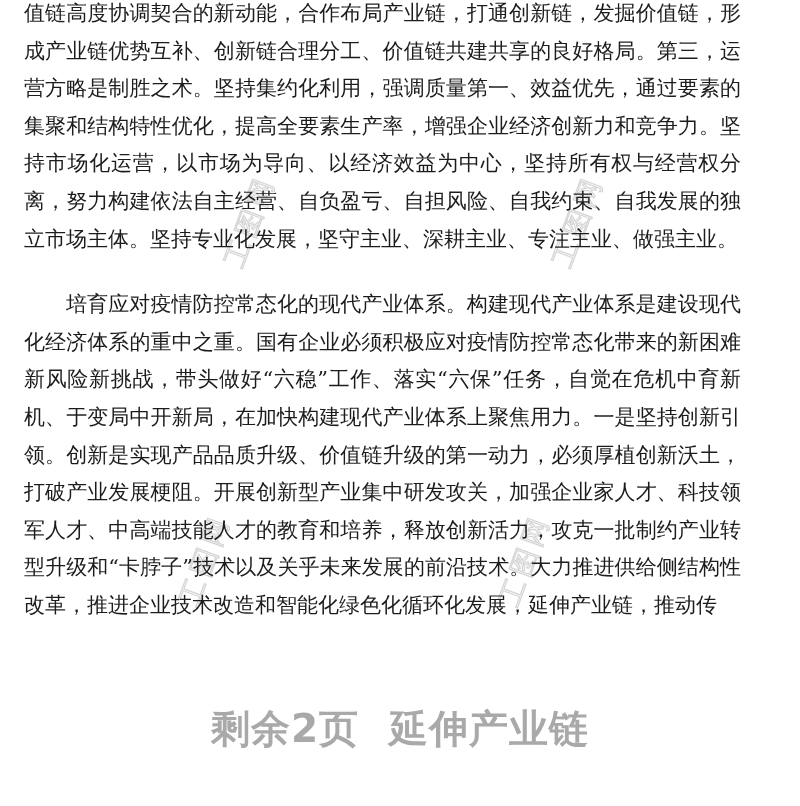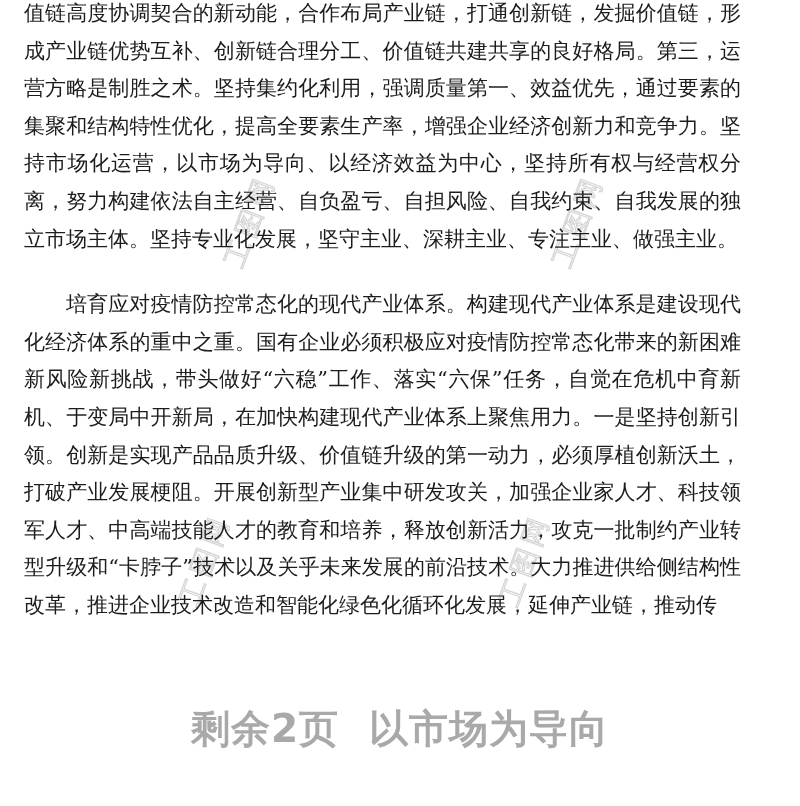--- a/index.html
+++ b/index.html
@@ -99,7 +99,7 @@
   </div>
 
   <div class="footer-notice">
-    <span>剩余2页</span><span class="gap"></span><span>以市场为导向</span>
+    <span>剩余2页</span><span class="gap"></span><span>延伸产业链</span>
   </div>
 
 </div>

